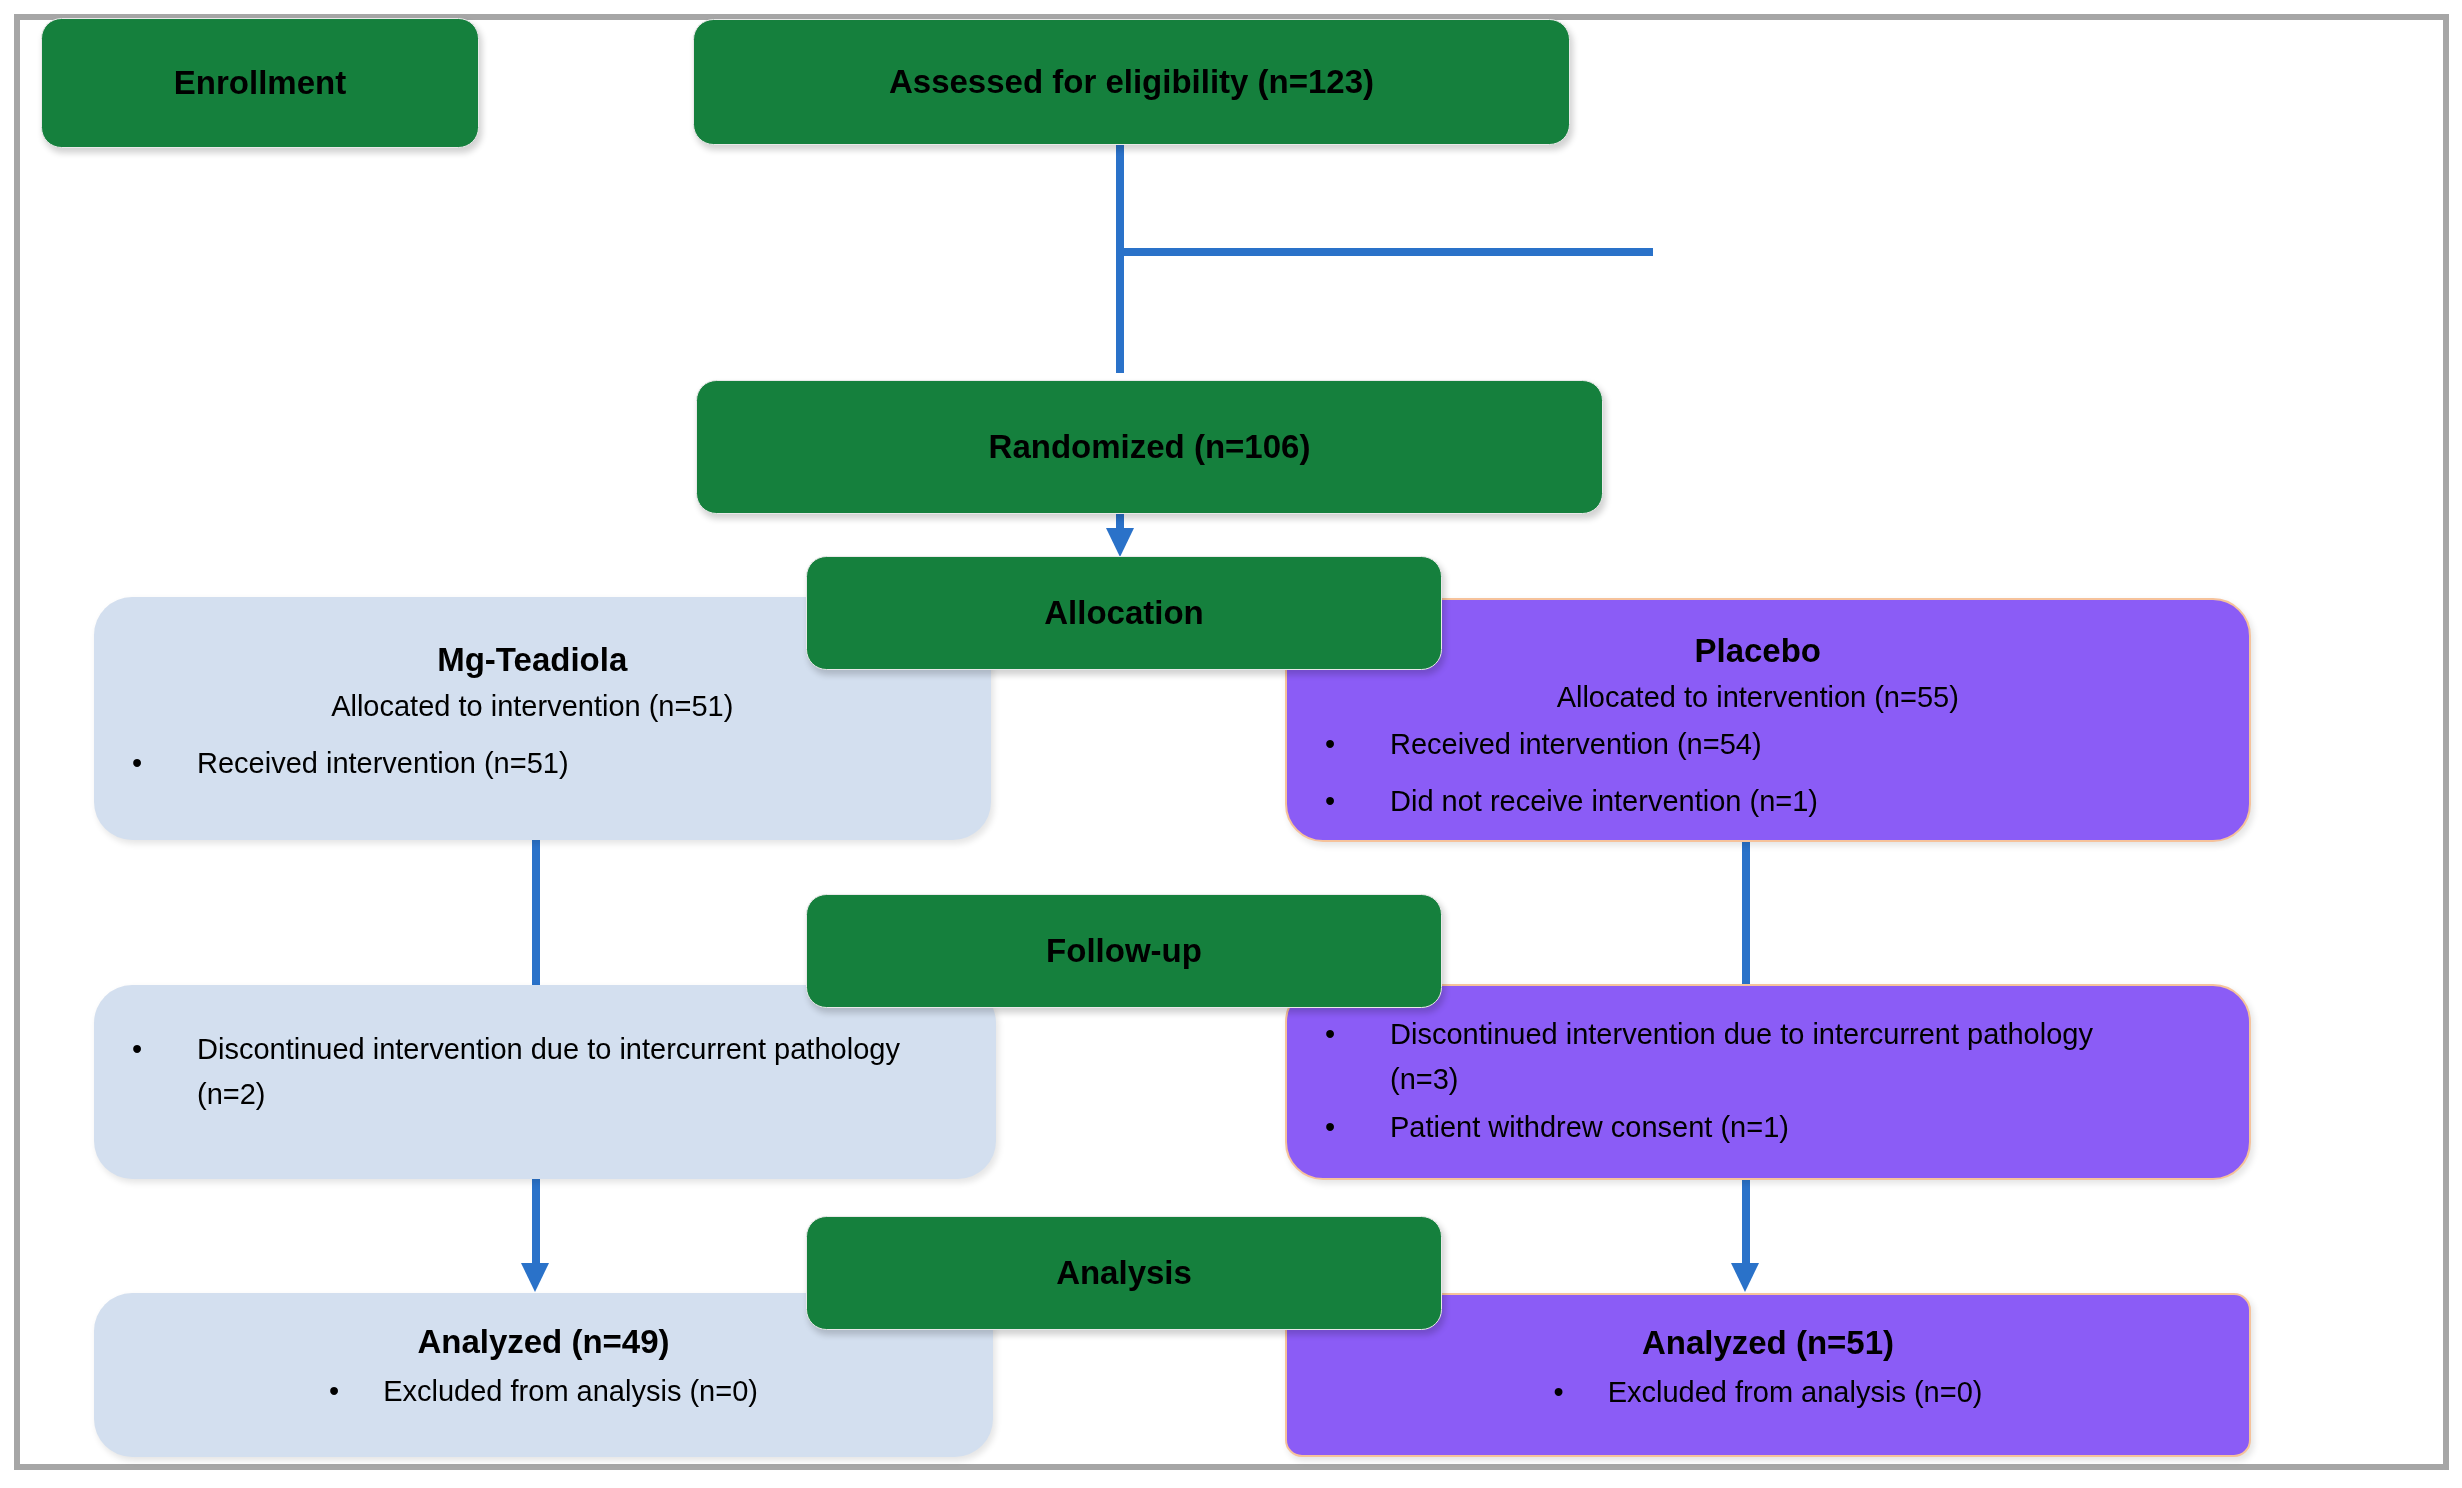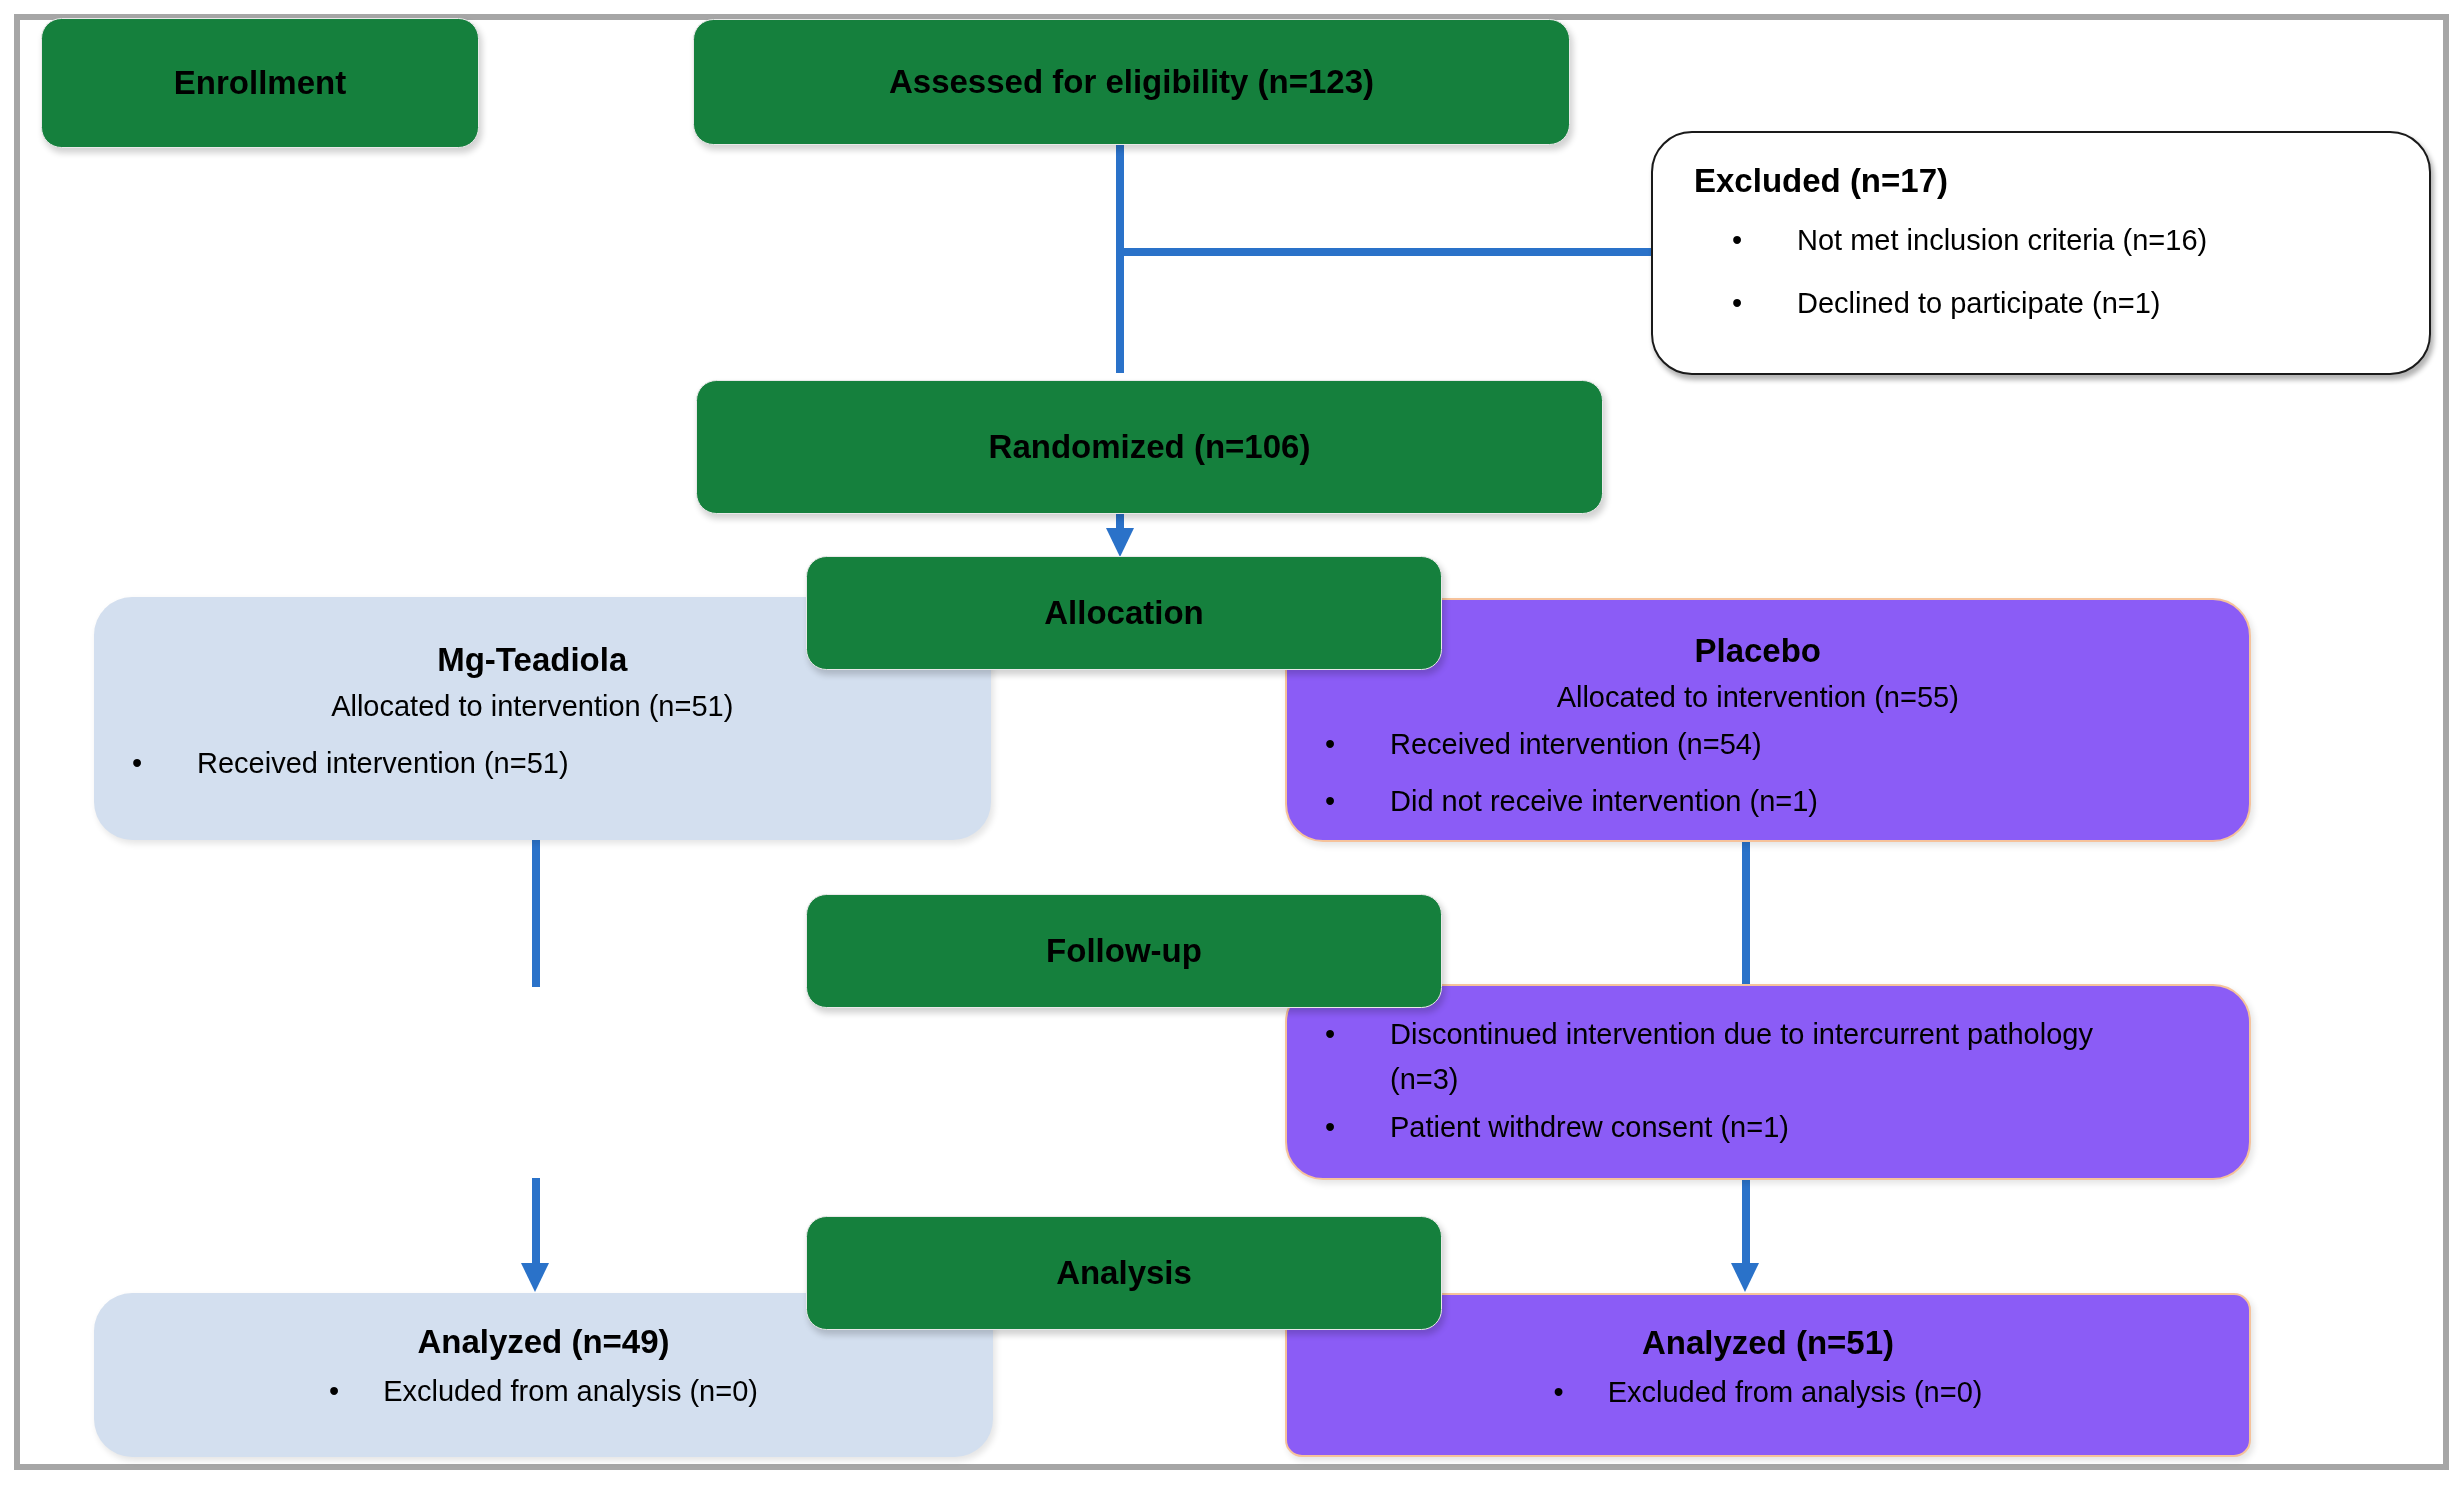--- a/index.html
+++ b/index.html
@@ -61,13 +61,6 @@
     <span>Assessed for eligibility (n=123)</span>
   </div>
 
-  <div class="box whitebox" style="left:1651px;top:131px;width:780px;height:244px;padding:29px 27px 0 41px;">
-    <div class="exctitle">Excluded (n=17)</div>
-    <ul class="blist" style="margin-top:9.6px;">
-      <li>Not met inclusion criteria (n=16)</li>
-      <li>Declined to participate (n=1)</li>
-    </ul>
-  </div>
 
   <div class="box graybox" style="left:696px;top:380px;width:907px;height:134px;">
     <span>Randomized (n=106)</span>

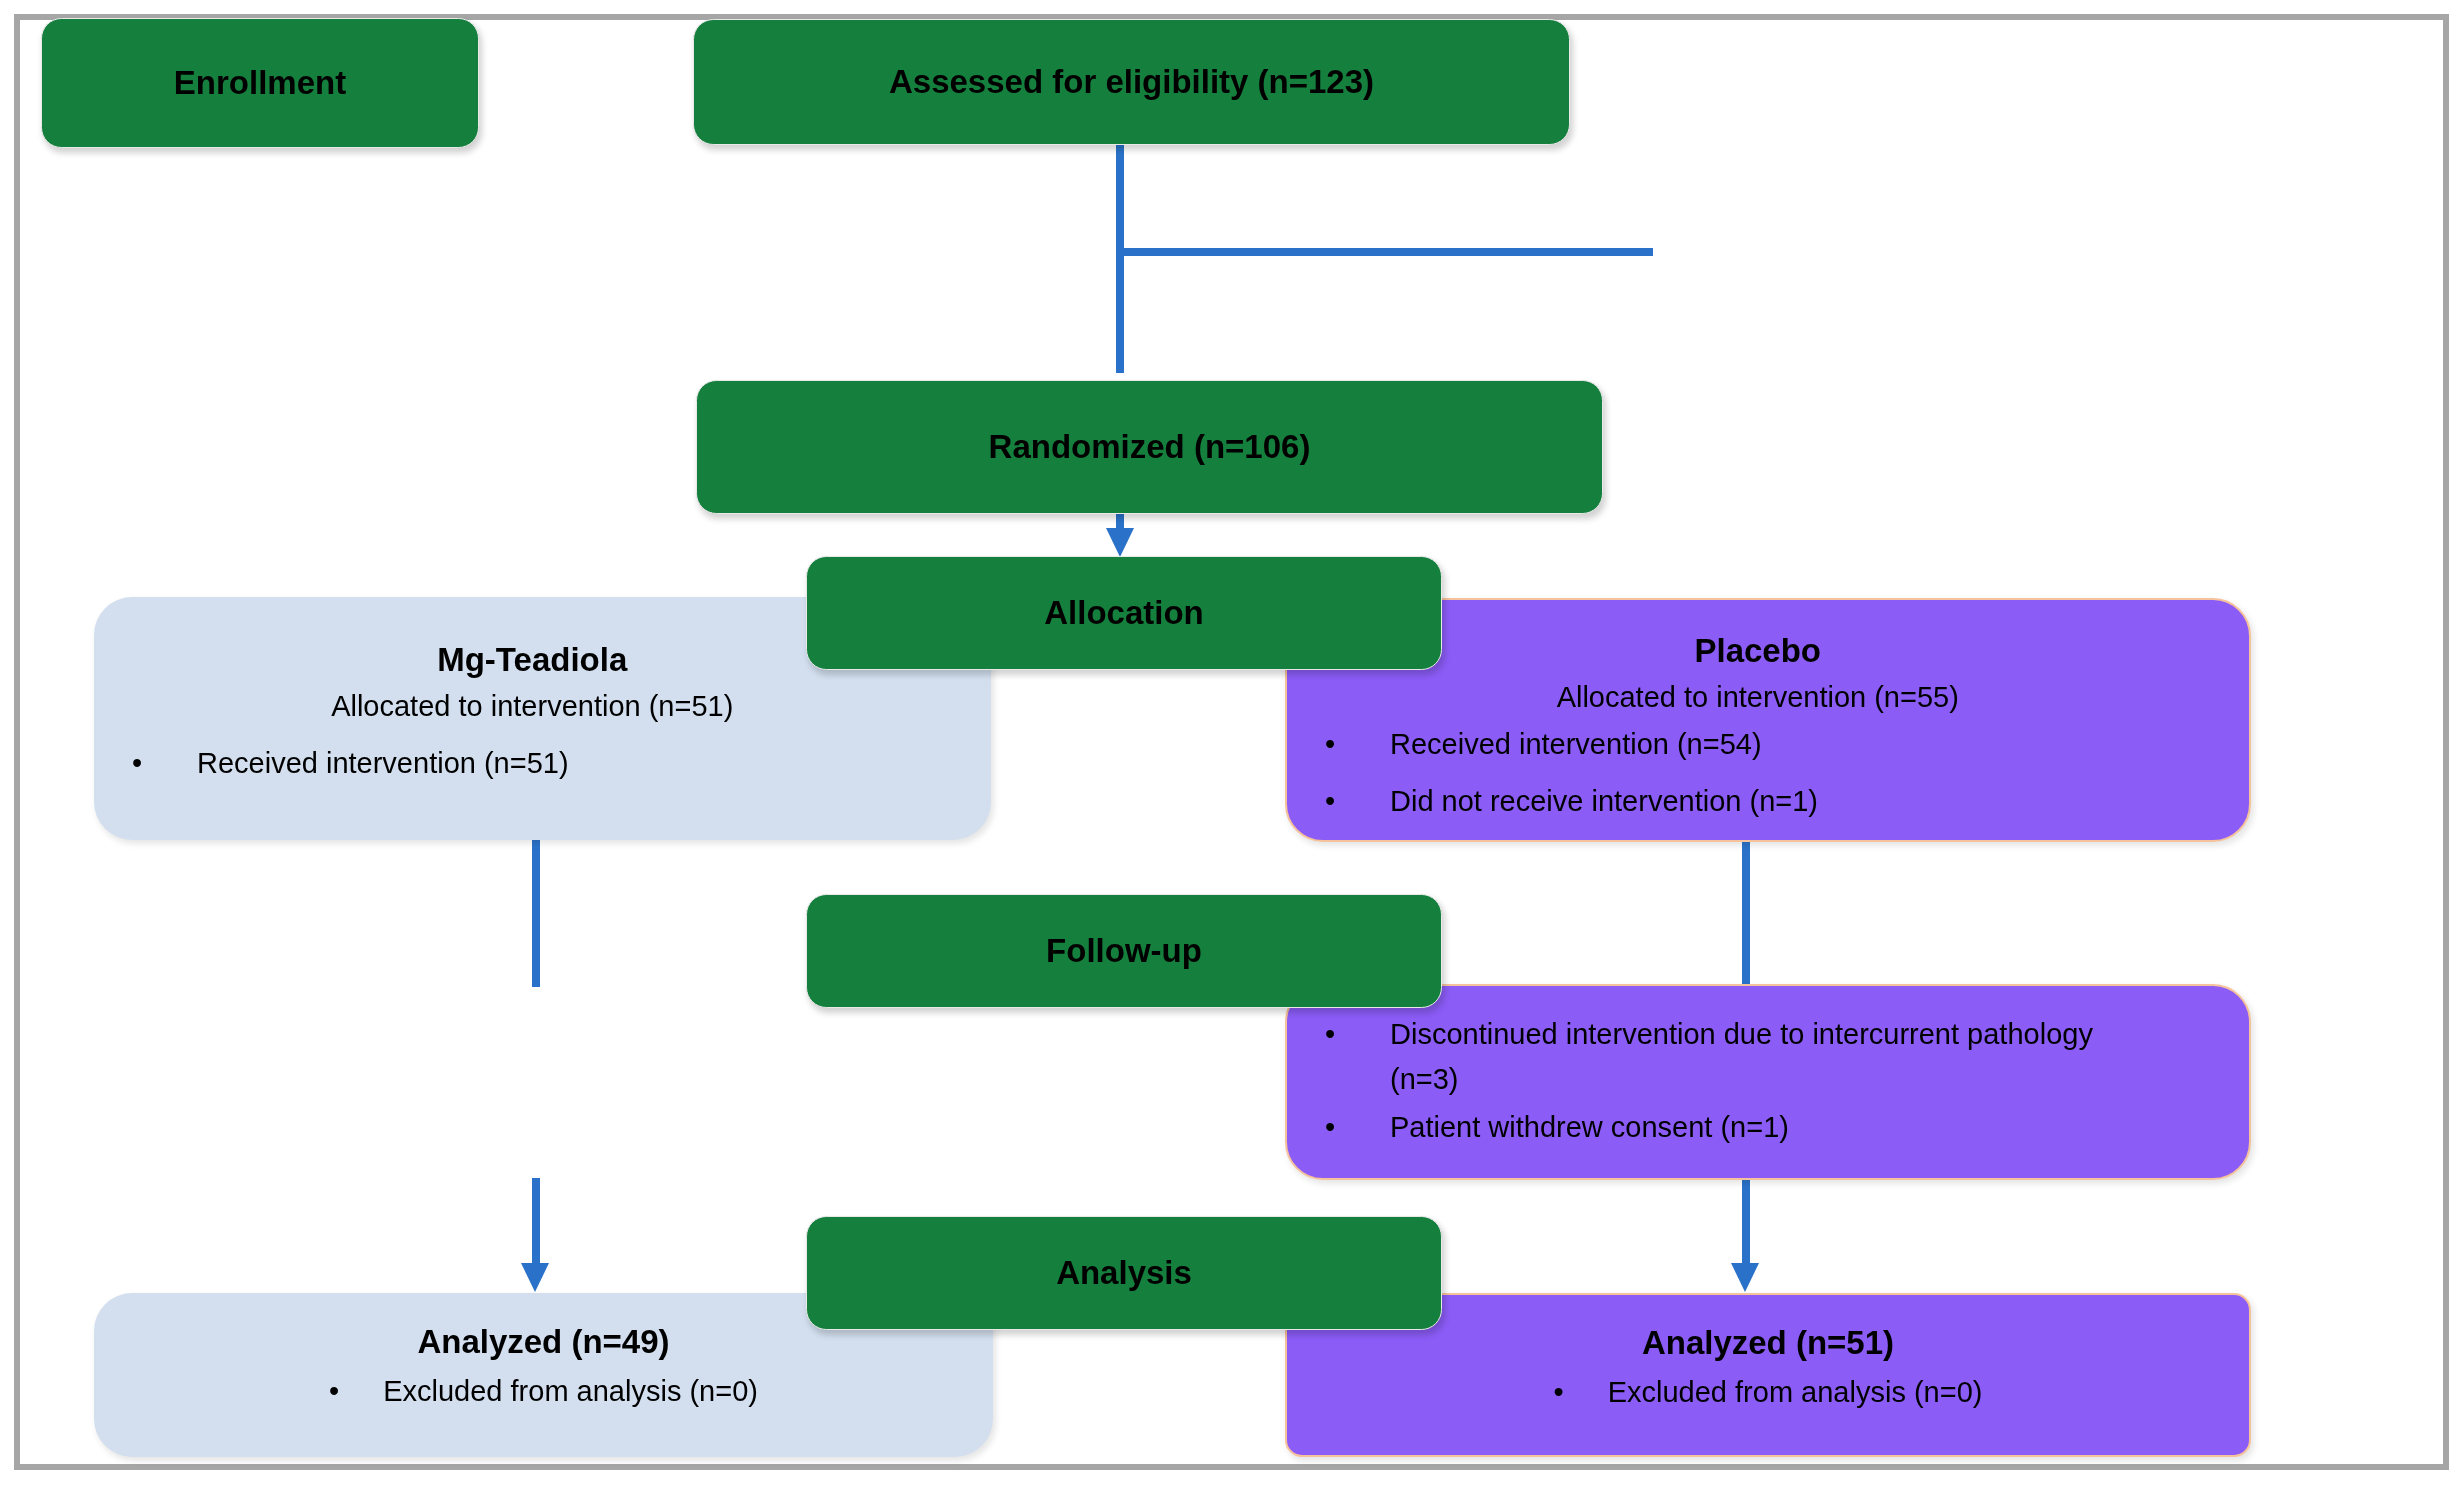--- a/index.html
+++ b/index.html
@@ -91,6 +91,11 @@
     <span>Follow-up</span>
   </div>
 
+  <div class="box bluebox" style="left:94px;top:985px;width:902px;height:194px;padding-top:42px;">
+    <ul class="blist" style="margin-top:0;">
+      <li style="margin-top:0;width:712px;">Discontinued intervention due to intercurrent pathology (n=2)</li>
+    </ul>
+  </div>
 
   <div class="box peachbox" style="left:1285px;top:984px;width:966px;height:196px;padding-top:26px;">
     <ul class="blist" style="margin-top:0;">

